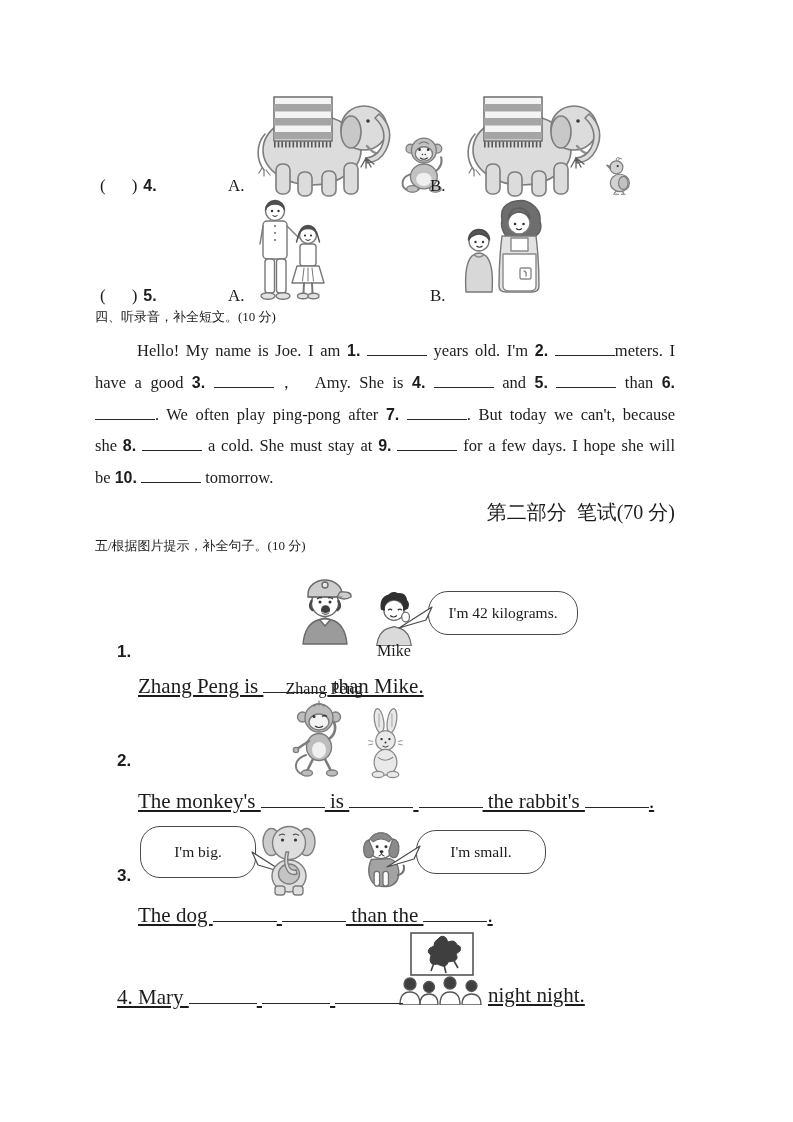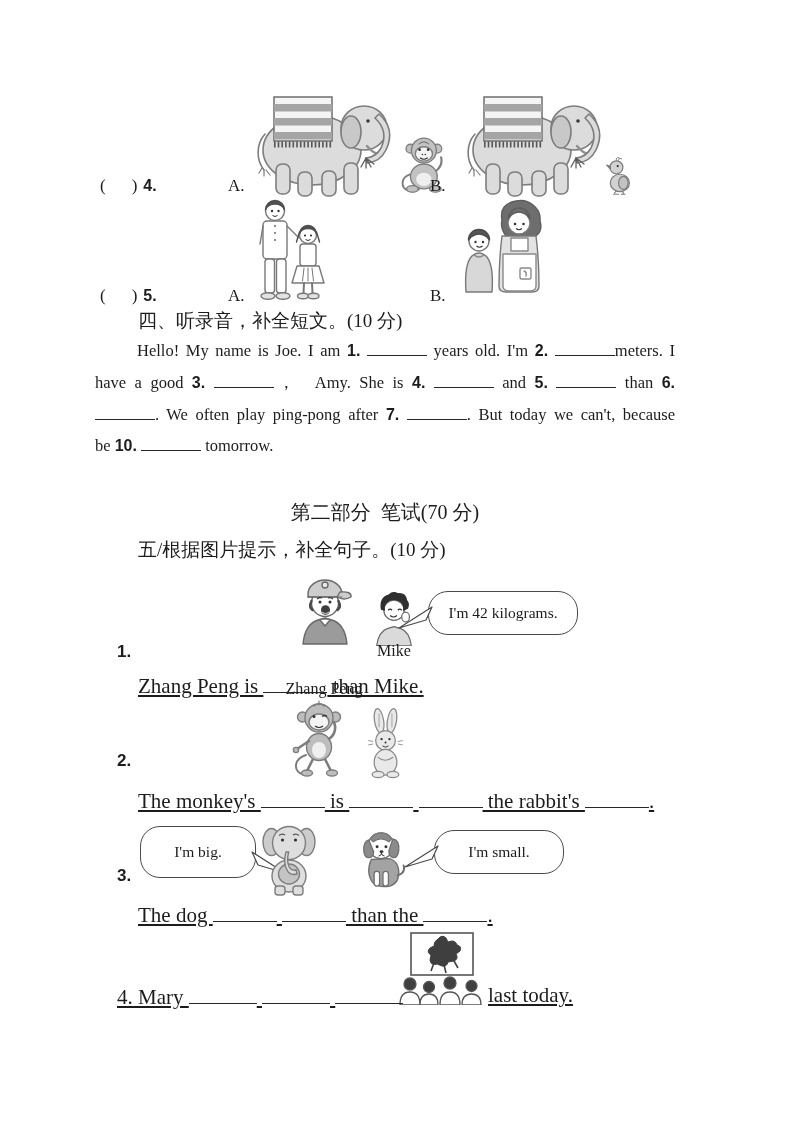--- a/index.html
+++ b/index.html
@@ -12,7 +12,7 @@
   .qn{font-family:"Liberation Sans",sans-serif;font-weight:700;font-size:16px;}
   .mnum{margin-left:6px;}
   .optlab{position:absolute;font-size:17px;}
-  .heading{position:absolute;font-size:19px;white-space:nowrap;margin-left:43px;}
+  .heading{position:absolute;font-size:13px;white-space:nowrap;}
   .part-head{position:absolute;left:95px;width:580px;text-align:center;font-size:20px;}
   .passage{position:absolute;left:95px;top:337px;width:580px;font-size:16.5px;}
   .pline{text-align:justify;height:31.8px;line-height:28px;overflow:hidden;}

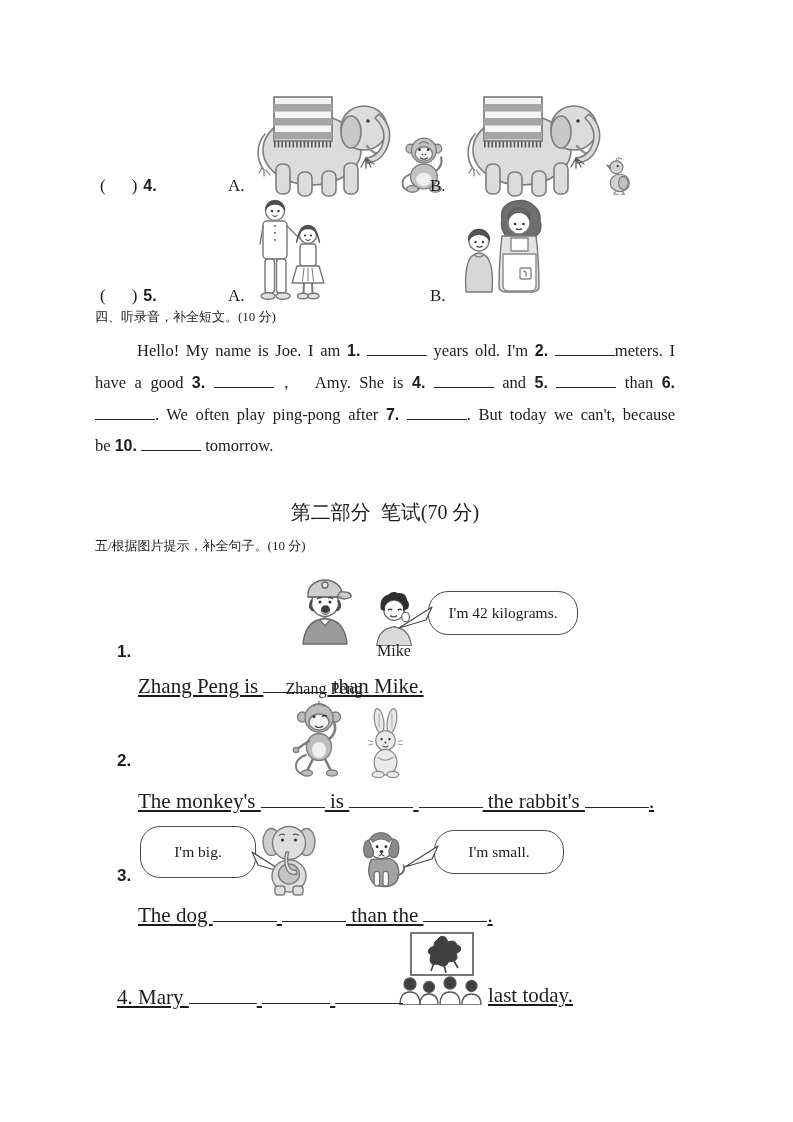--- a/index.html
+++ b/index.html
@@ -312,6 +312,7 @@
     <div class="pline first">Hello! My name is Joe. I am <span class="qn">1.</span> <span class="blank" style="width: 60px;"></span> years old. I'm <span class="qn">2.</span> <span class="blank" style="width: 60px;"></span>meters. I</div>
     <div class="pline">have a good <span class="qn">3.</span> <span class="blank" style="width: 60px;"></span>，&nbsp; Amy. She is <span class="qn">4.</span> <span class="blank" style="width: 60px;"></span> and <span class="qn">5.</span> <span class="blank" style="width: 60px;"></span> than <span class="qn">6.</span></div>
     <div class="pline"><span class="blank" style="width: 60px;"></span>. We often play ping-pong after <span class="qn">7.</span> <span class="blank" style="width: 60px;"></span>. But today we can't, because</div>
+    <div class="pline">she <span class="qn">8.</span> <span class="blank" style="width: 60px;"></span> a cold. She must stay at <span class="qn">9.</span> <span class="blank" style="width: 60px;"></span> for a few days. I hope she will</div>
     <div class="pline last">be <span class="qn">10.</span> <span class="blank" style="width: 60px;"></span> tomorrow.</div>
   </div>
 

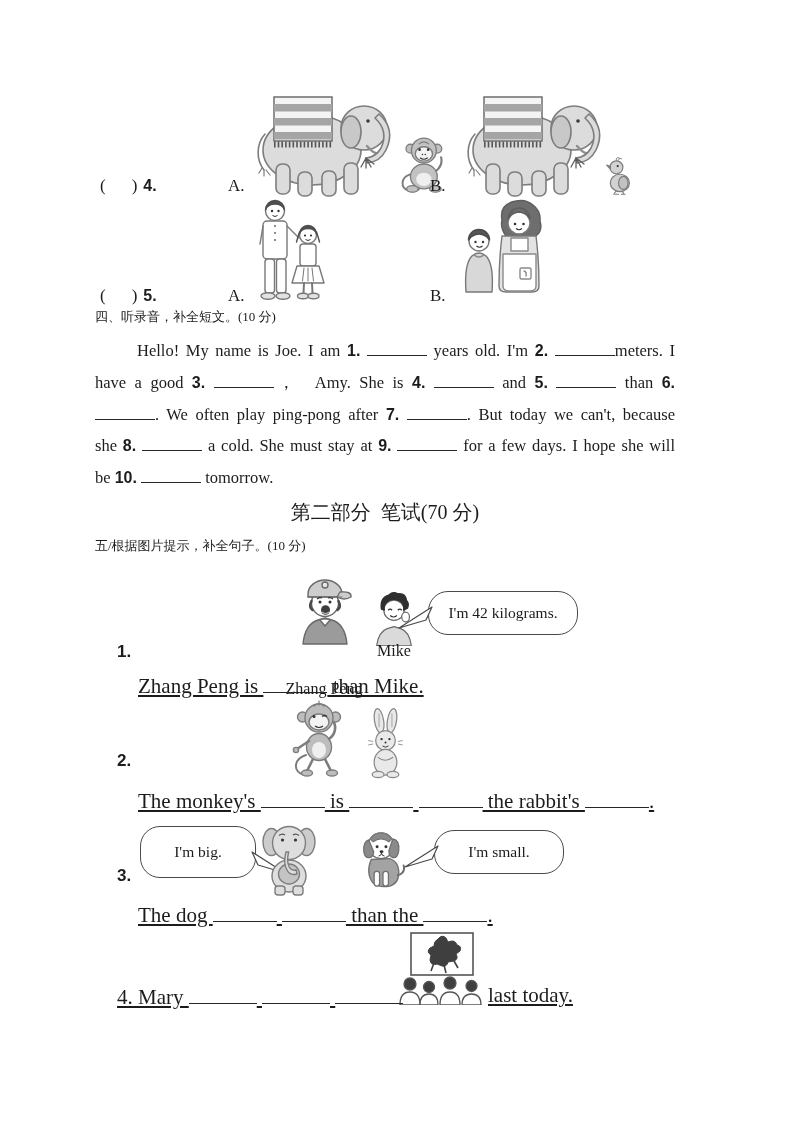--- a/index.html
+++ b/index.html
@@ -13,7 +13,7 @@
   .mnum{margin-left:6px;}
   .optlab{position:absolute;font-size:17px;}
   .heading{position:absolute;font-size:13px;white-space:nowrap;}
-  .part-head{position:absolute;left:95px;width:580px;text-align:center;font-size:20px;}
+  .part-head{position:absolute;left:95px;width:580px;text-align:right;font-size:20px;}
   .passage{position:absolute;left:95px;top:337px;width:580px;font-size:16.5px;}
   .pline{text-align:justify;height:31.8px;line-height:28px;overflow:hidden;}
   .pline::after{content:"";display:inline-block;width:100%;height:0;}

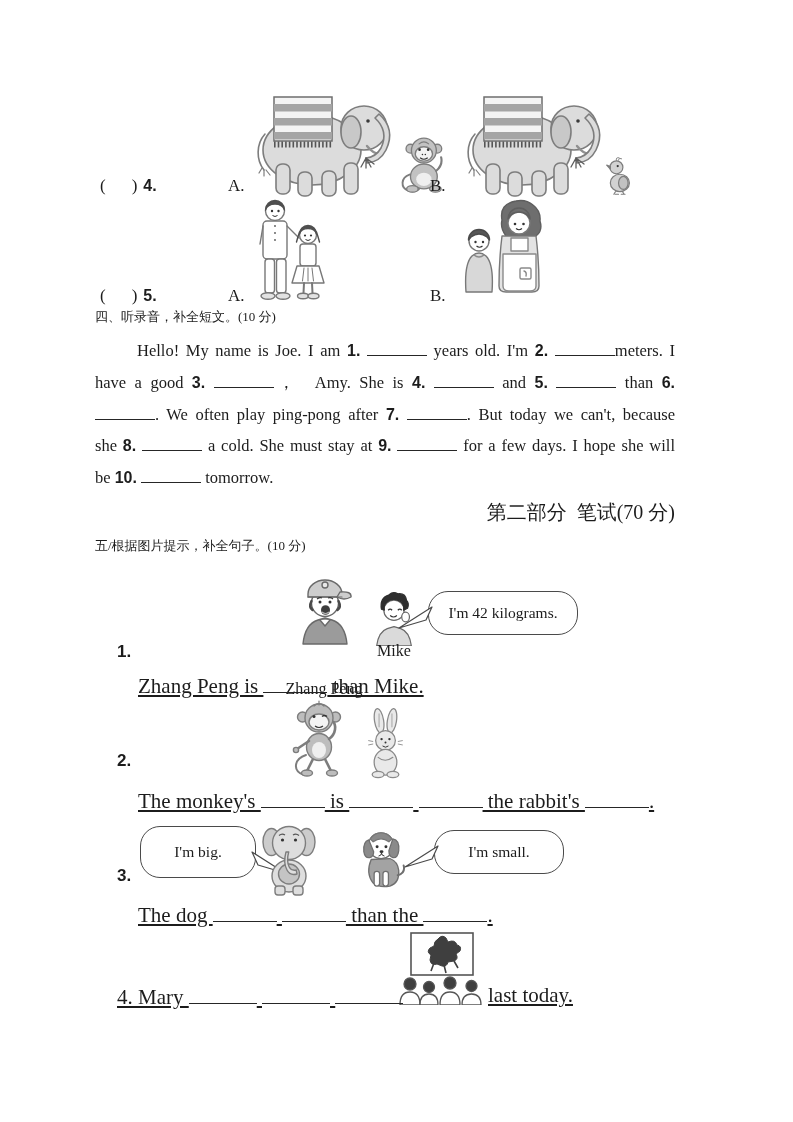--- a/index.html
+++ b/index.html
@@ -357,7 +357,7 @@
   <svg class="art" style="left:360px;top:830px;width:46px;height:59px" viewBox="0 0 46 60">
       <use href="#s-dog" width="46" height="60"></use>
     </svg>
-  <div class="bubble" style="left:434px;top:830px;width:128px;height:42px">
+  <div class="bubble" style="left:416px;top:830px;width:128px;height:42px">
     <span>I'm small.</span>
     <svg class="btail" style="left:-32px;top:14px" viewBox="0 0 36 26">
       <path d="M35 1 L2 22 L29 14 Z" fill="#fff" stroke="#4a4a4a" stroke-width="1.2" stroke-linejoin="round"></path>

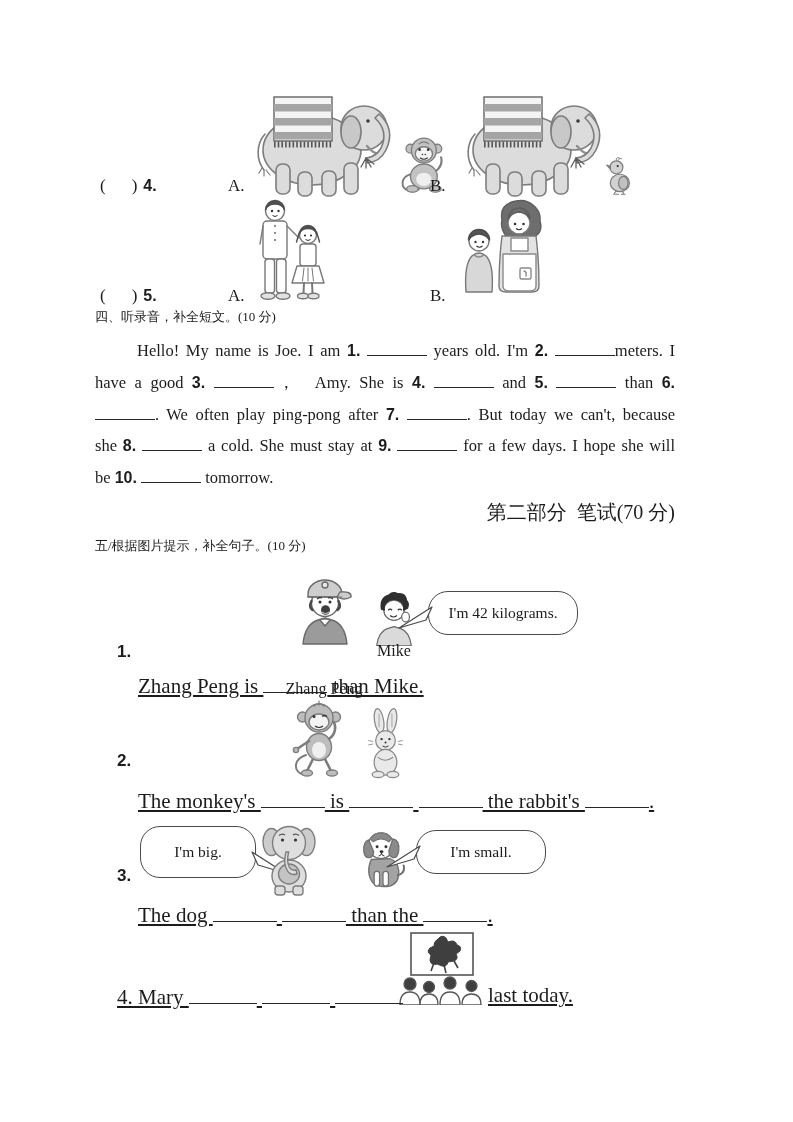--- a/index.html
+++ b/index.html
@@ -370,7 +370,7 @@
       <use href="#s-cinema" width="88" height="74"></use>
     </svg>
   <div class="sentence" style="left:117px;top:983px">4. Mary <span class="blank" style="width: 68px;"></span> <span class="blank" style="width: 68px;"></span> <span class="blank" style="width: 68px;"></span></div>
-  <div class="sentence" style="left:488px;top:983px">last today.</div>
+  <div class="sentence" style="left:488px;top:983px">night night.</div>
 
 </div>
 

